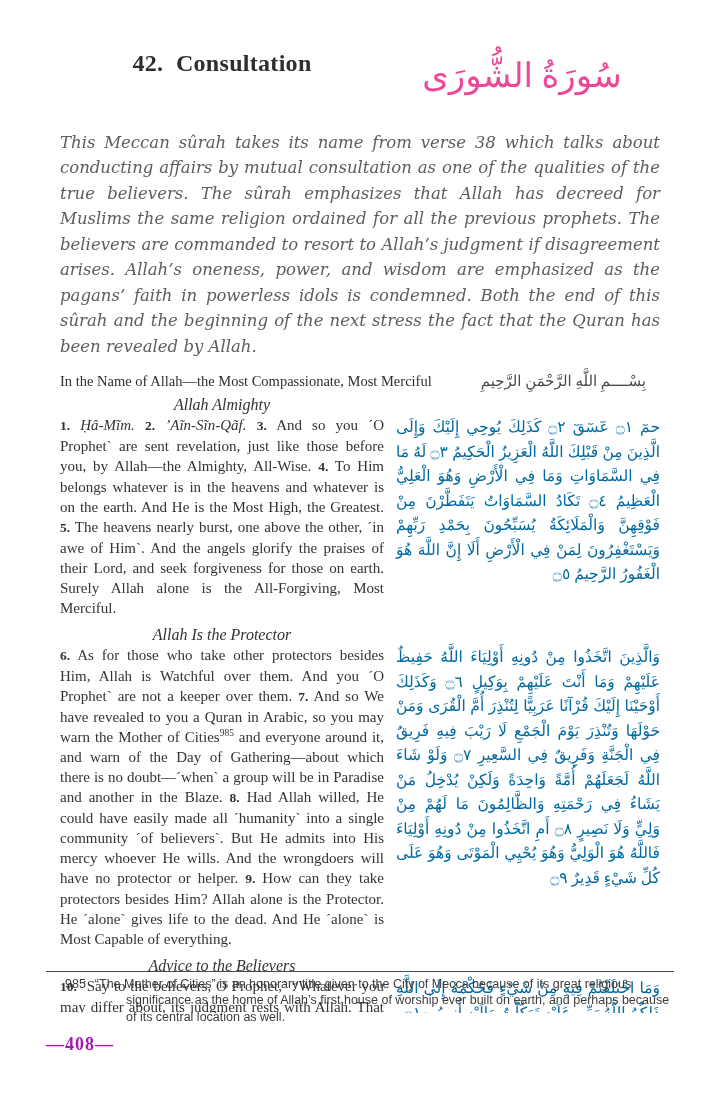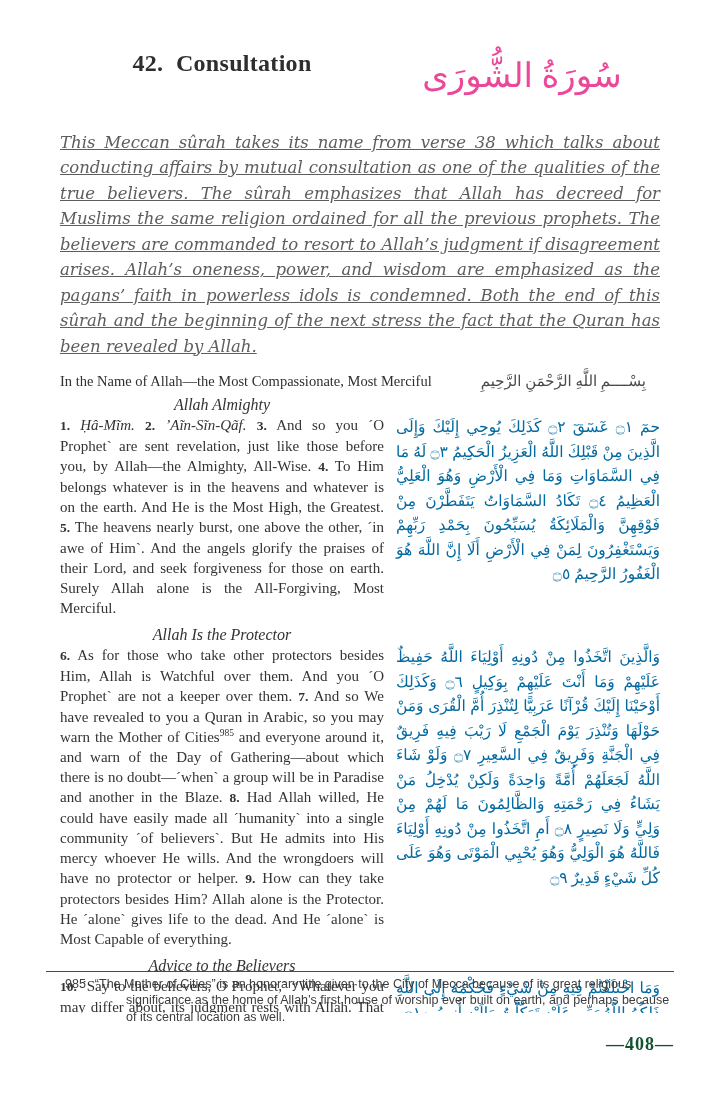--- a/index.html
+++ b/index.html
@@ -35,7 +35,6 @@
     line-height: 25.5px;
     text-align: justify;
     color: #5d5d5d;
-    text-decoration: underline;
   }
 
   

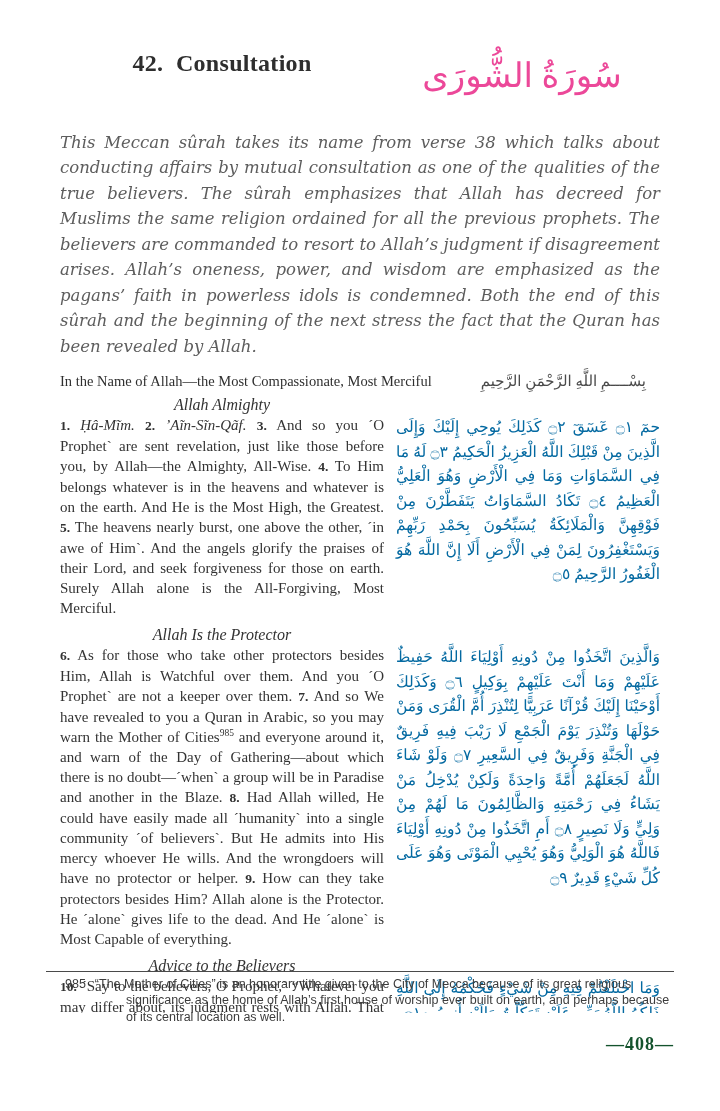--- a/index.html
+++ b/index.html
@@ -76,8 +76,8 @@
   }
   .fn-num { padding-right: 9px; }
   .page-number {
-    margin-top: 9px; text-align: right;
-    font-weight: bold; font-size: 18px; letter-spacing: 1px; color: #14532d;
+    margin-top: 9px; text-align: left;
+    font-weight: bold; font-size: 18px; letter-spacing: 1px; color: #a21caf;
   }
 </style>
 </head>

